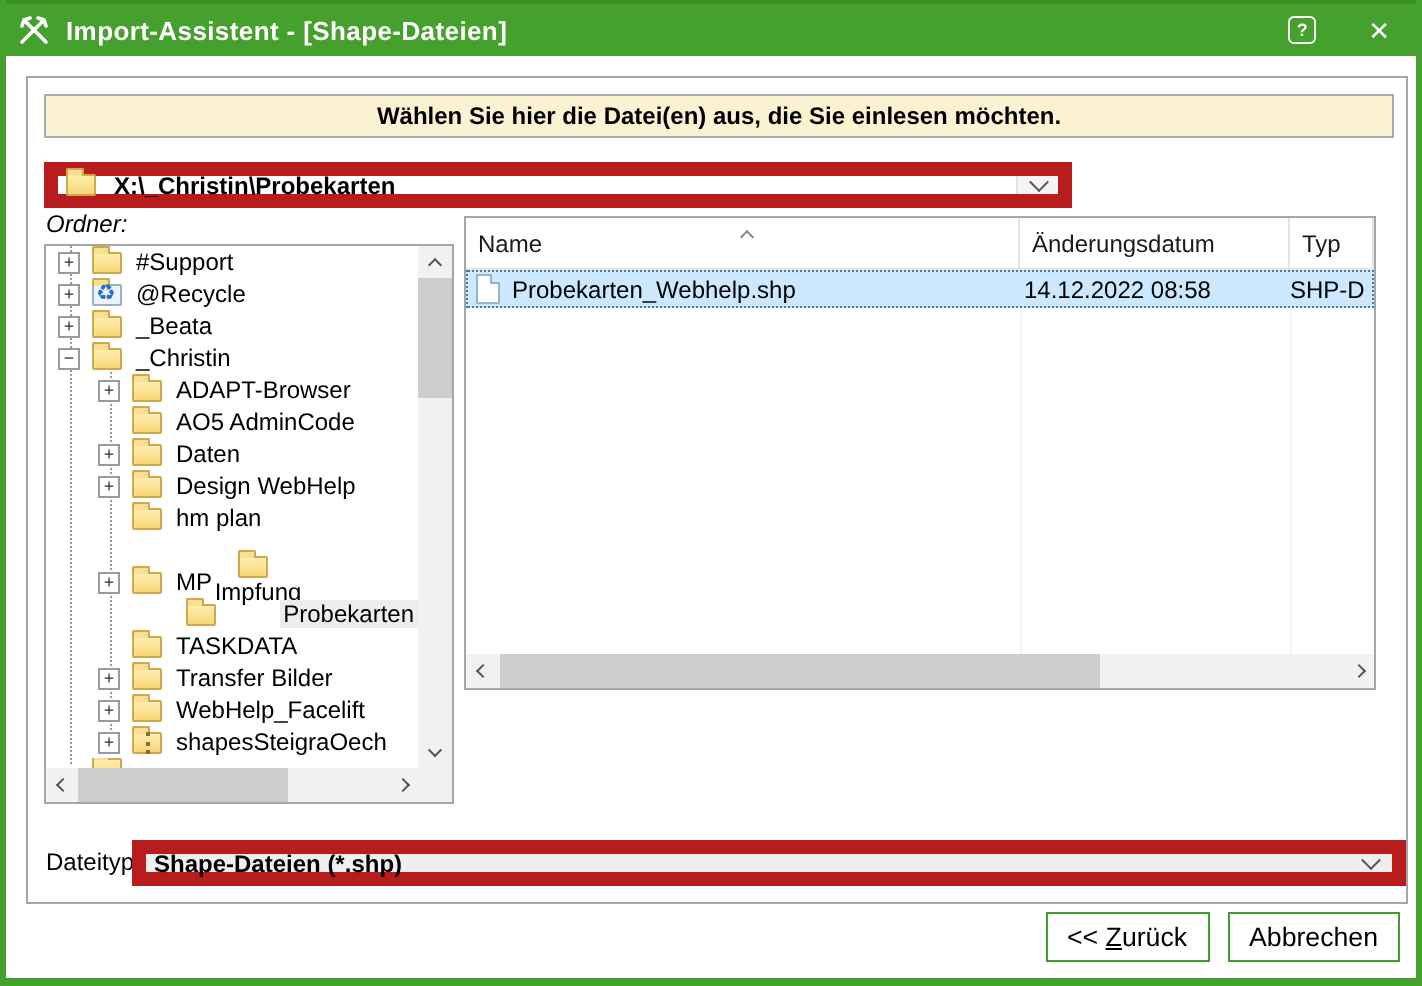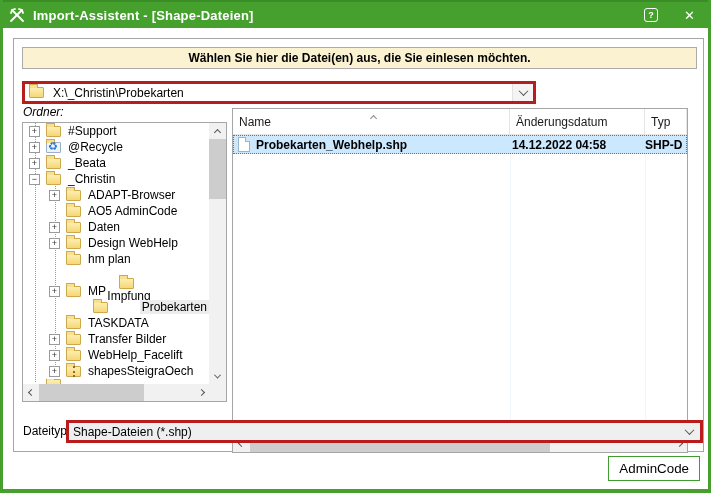--- a/index.html
+++ b/index.html
@@ -26,7 +26,7 @@
                  border:1px solid #ababab; font-weight:bold; text-align:center; line-height:20px; }
 
   
-  .combo { position:absolute; border:3px solid #b91c1c; background:#fff; display:flex; align-items:center; }
+  .combo { position:absolute; border:7px solid #b91c1c; background:#fff; display:flex; align-items:center;font-weight:bold; }
   .combo .val { flex:1; padding-left:4px; white-space:nowrap; overflow:hidden; }
   .combo .drop { width:21px; align-self:stretch; background:#f4f4f4; border-left:1px solid #e2e2e2;
                  display:flex; align-items:center; justify-content:center; }

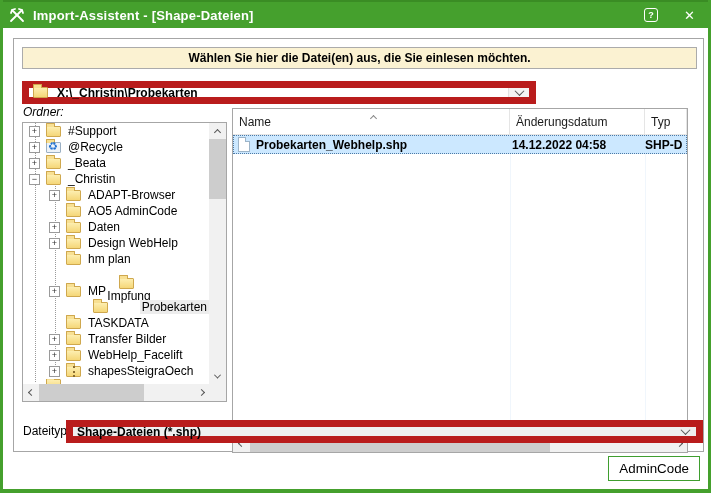--- a/index.html
+++ b/index.html
@@ -79,7 +79,7 @@
   .corner { position:absolute; right:0; bottom:0; width:17px; height:17px; background:#f1f1f1; }
 
   
-  .file-panel { position:absolute; left:218px; top:69px; width:456px; height:345px; border:1px solid #a6a6a6; background:#fff; }
+  .file-panel { position:absolute; left:218px; top:69px; width:456px; height:237px; border:1px solid #a6a6a6; background:#fff; }
   .flist { position:absolute; left:0; top:0; right:0; bottom:17px; overflow:hidden; }
   .fl-head { position:relative; height:26px; border-bottom:1px solid #e5e5e5; display:flex; }
   .hcell { position:relative; padding:6px 0 0 6px; border-right:1px solid #e5e5e5; color:#1a1a1a; }

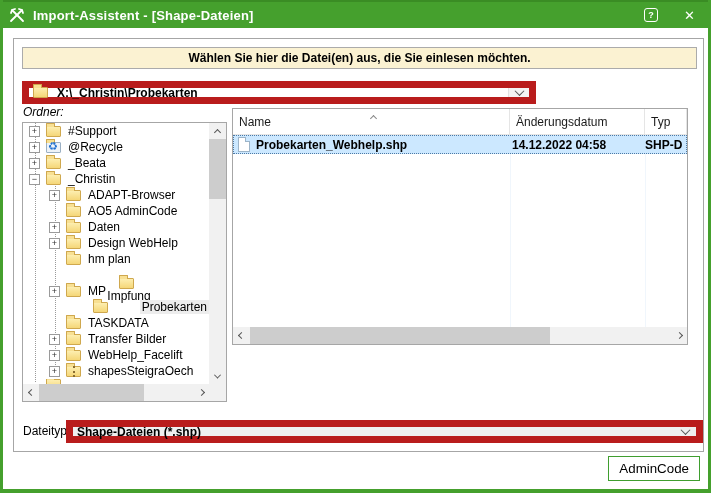--- a/index.html
+++ b/index.html
@@ -88,7 +88,7 @@
   .colline { position:absolute; top:26px; bottom:0; border-left:1px solid #f0f6fc; }
   .cl1 { left:277px; } .cl2 { left:412px; }
   .frow { position:relative; height:19px; display:flex; align-items:center; }
-  .frow.selected { background:#cce8ff; outline:1px dotted #4d7aa6; outline-offset:-1px;font-weight:bold; }
+  .frow.selected { background:#cce8ff; outline:1px dotted #4d7aa6; outline-offset:-1px; }
   .cell { white-space:nowrap; overflow:hidden; }
   .c-name { width:277px; display:flex; align-items:center; padding-left:5px; }
   .c-date { width:135px; padding-left:2px; }

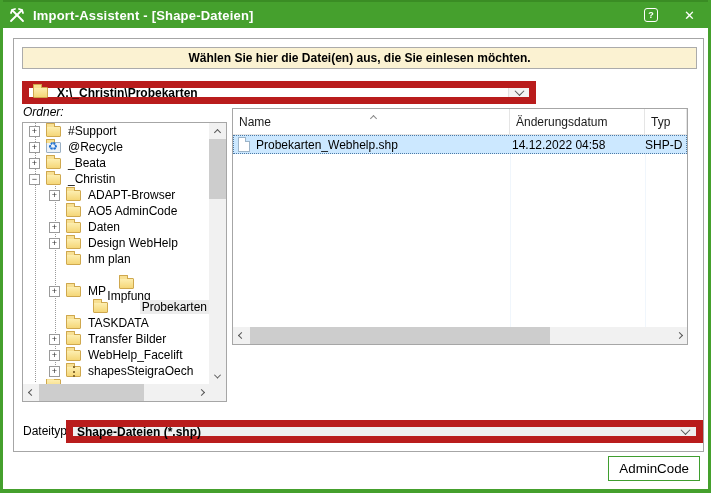--- a/index.html
+++ b/index.html
@@ -268,7 +268,7 @@
                 <span class="doc-icon"></span>
                 <span>Probekarten_Webhelp.shp</span>
               </span>
-    <span class="cell c-date">14.12.2022 04:58</span>
+    <span class="cell c-date">14.12.2022 08:58</span>
     <span class="cell c-type">SHP-D</span>
   </div>
           </div>

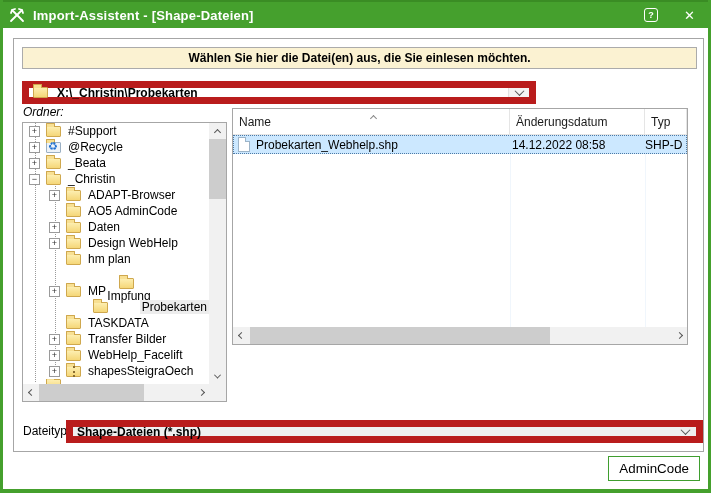--- a/index.html
+++ b/index.html
@@ -294,6 +294,7 @@
   </div>
 
   <div class="btn-row">
+    <button class="btn"><span>&lt;&lt; </span><span class="accel">Z</span><span>urück</span></button>
     <button class="btn">AdminCode</button>
   </div>
 </div>

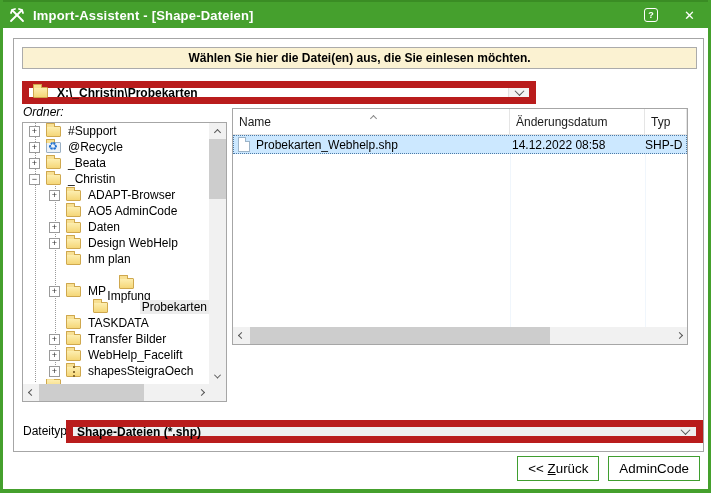--- a/index.html
+++ b/index.html
@@ -295,7 +295,7 @@
 
   <div class="btn-row">
     <button class="btn"><span>&lt;&lt; </span><span class="accel">Z</span><span>urück</span></button>
-    <button class="btn">AdminCode</button>
+    <button class="btn">Abbrechen</button>
   </div>
 </div>
 

